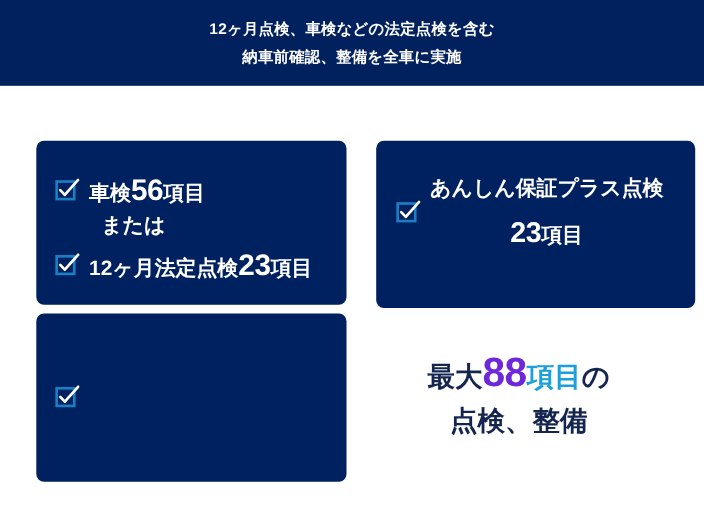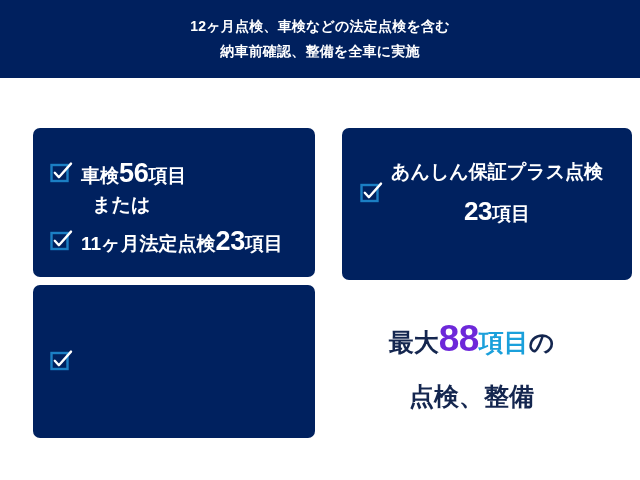--- a/index.html
+++ b/index.html
@@ -217,7 +217,7 @@
           <path d="M4.8 11.8 L8.9 16.2 L21 2.6" fill="none" stroke="#ffffff" stroke-width="2.4" stroke-linecap="round" stroke-linejoin="round"></path>
         </svg>
       </span>
-      <span class="row-text"><span class="num-sm">11</span><span>ヶ月法定点検</span><span class="num">23</span><span>項目</span></span>
+      <span class="row-text"><span class="num-sm">12</span><span>ヶ月法定点検</span><span class="num">23</span><span>項目</span></span>
     </div>
 
   </div>

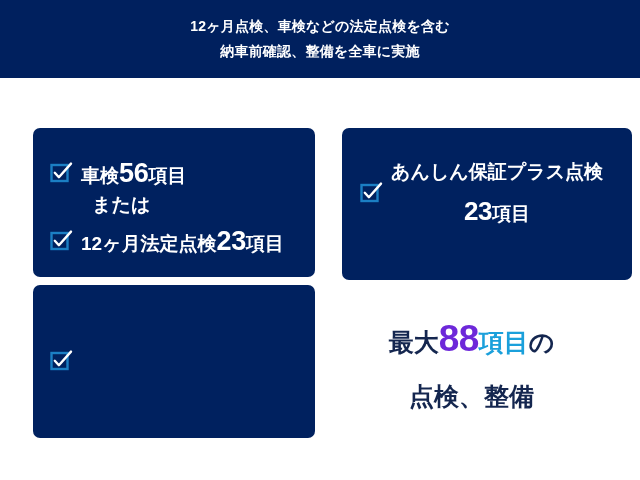--- a/index.html
+++ b/index.html
@@ -181,7 +181,7 @@
   .summary .line2 {
     font-size: 25px;
     line-height: 32px;
-    margin-top: 22px;
+    margin-top: 8px;
     white-space: nowrap;
   }
 </style>

